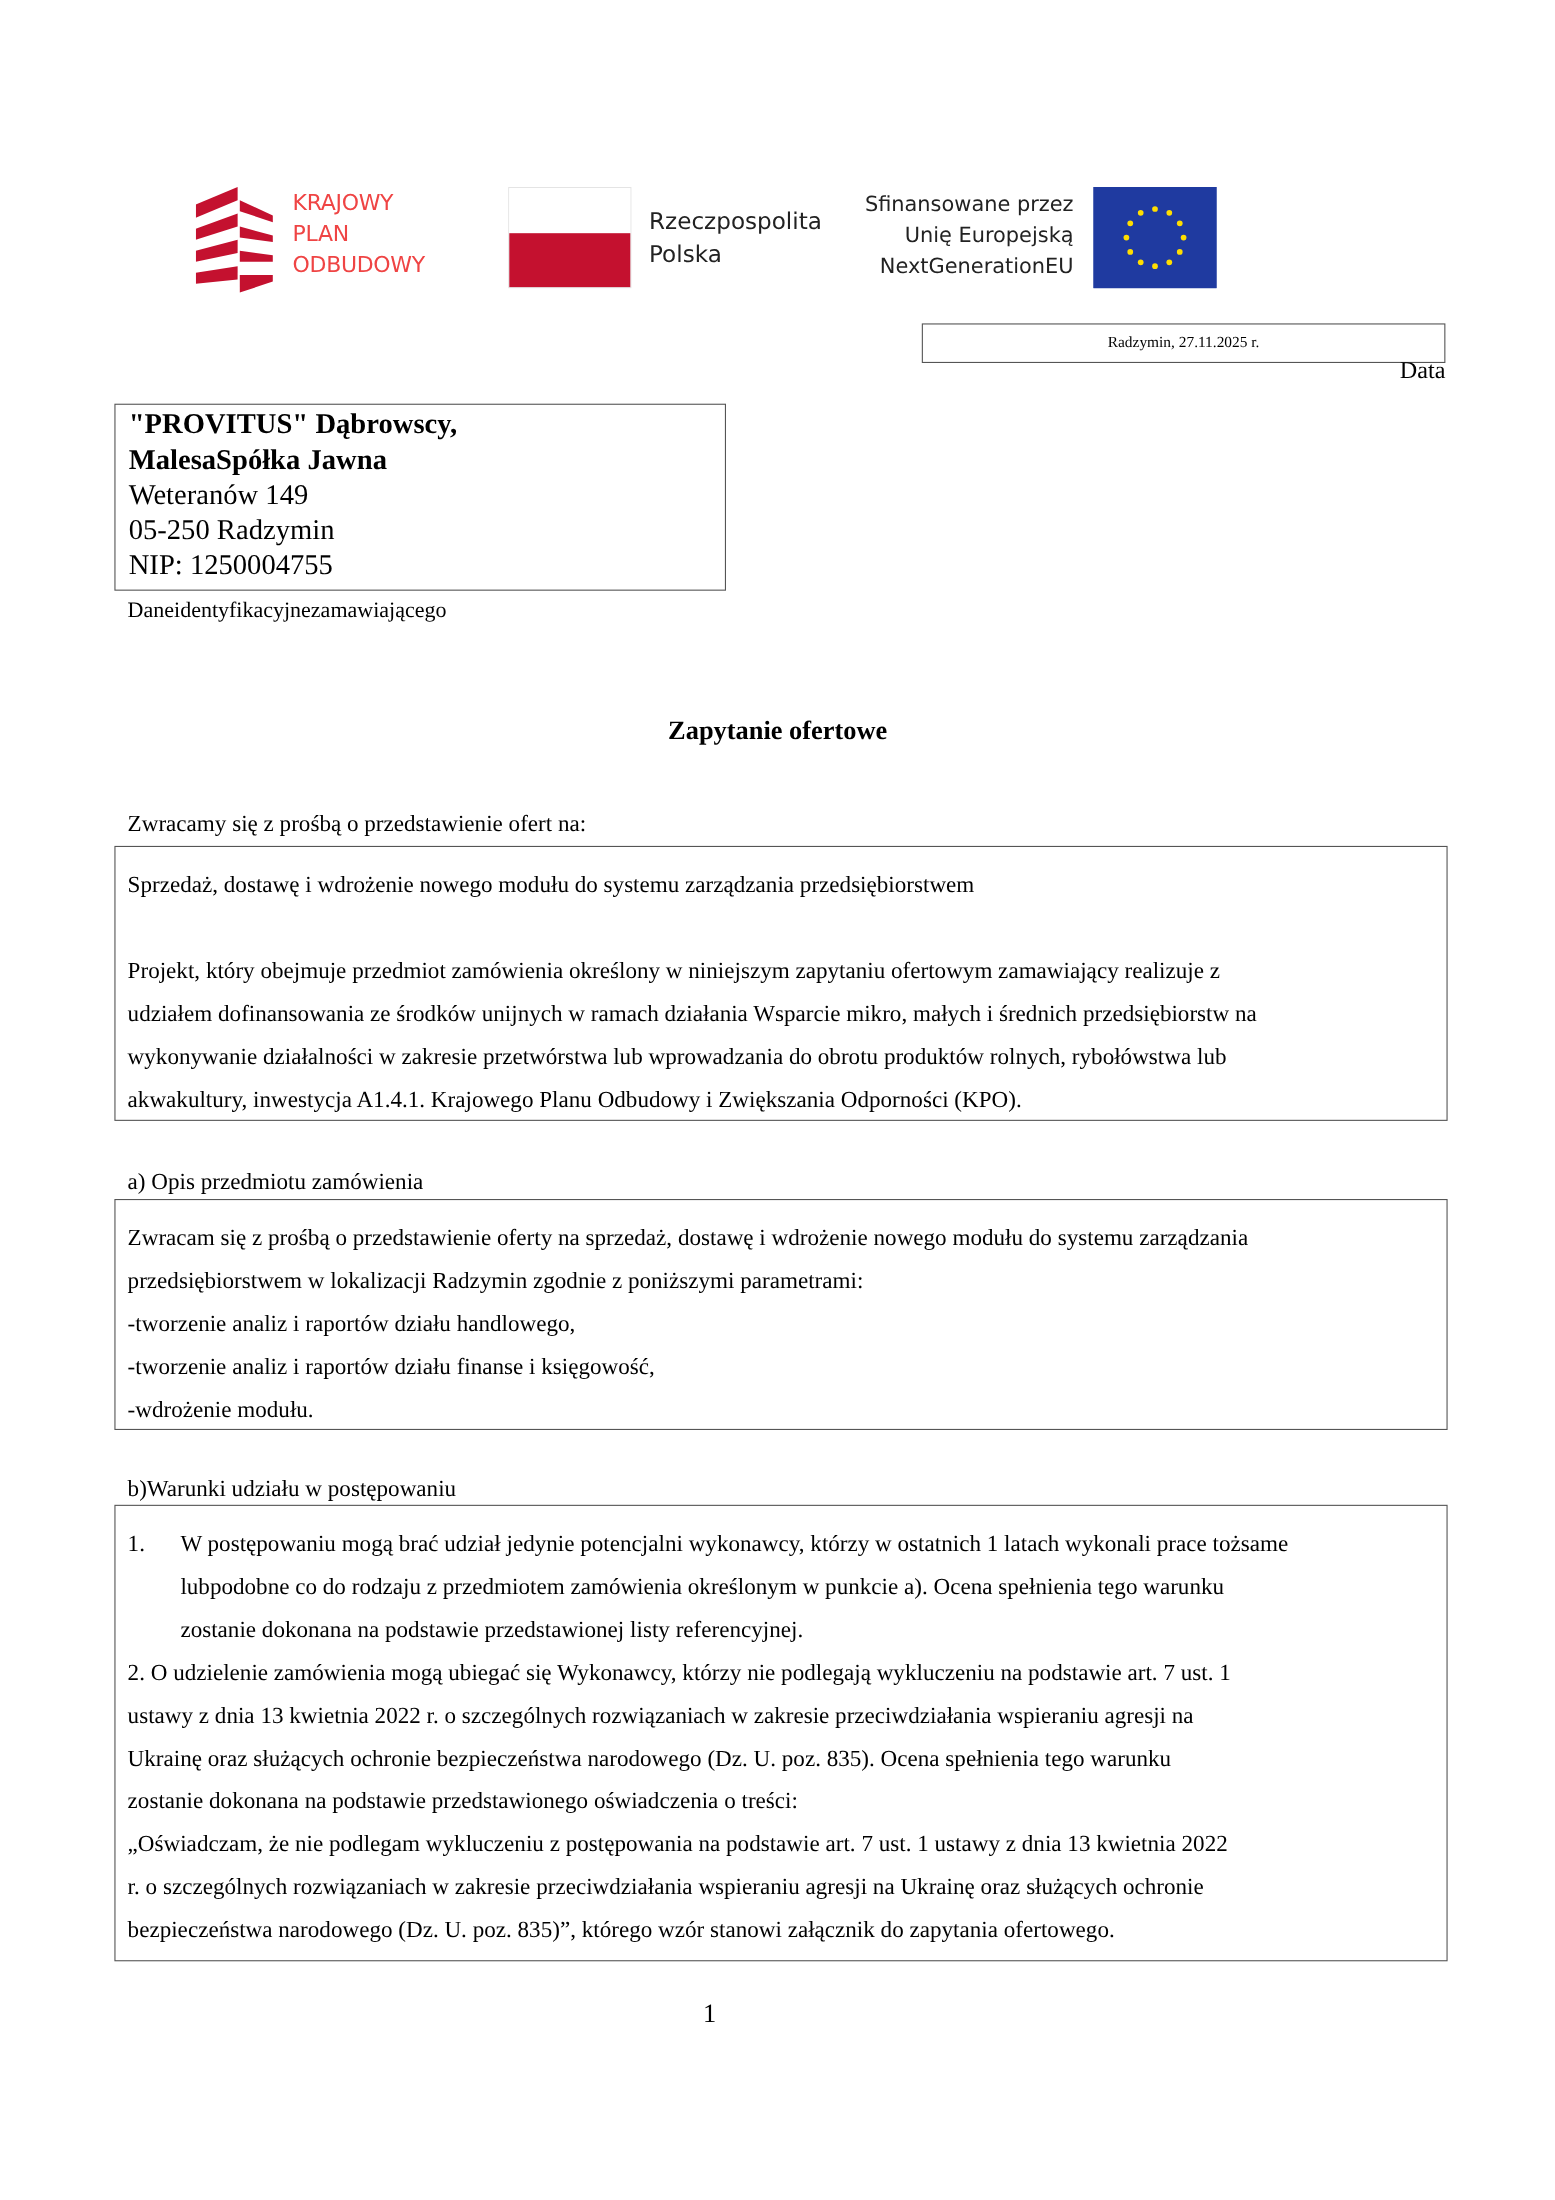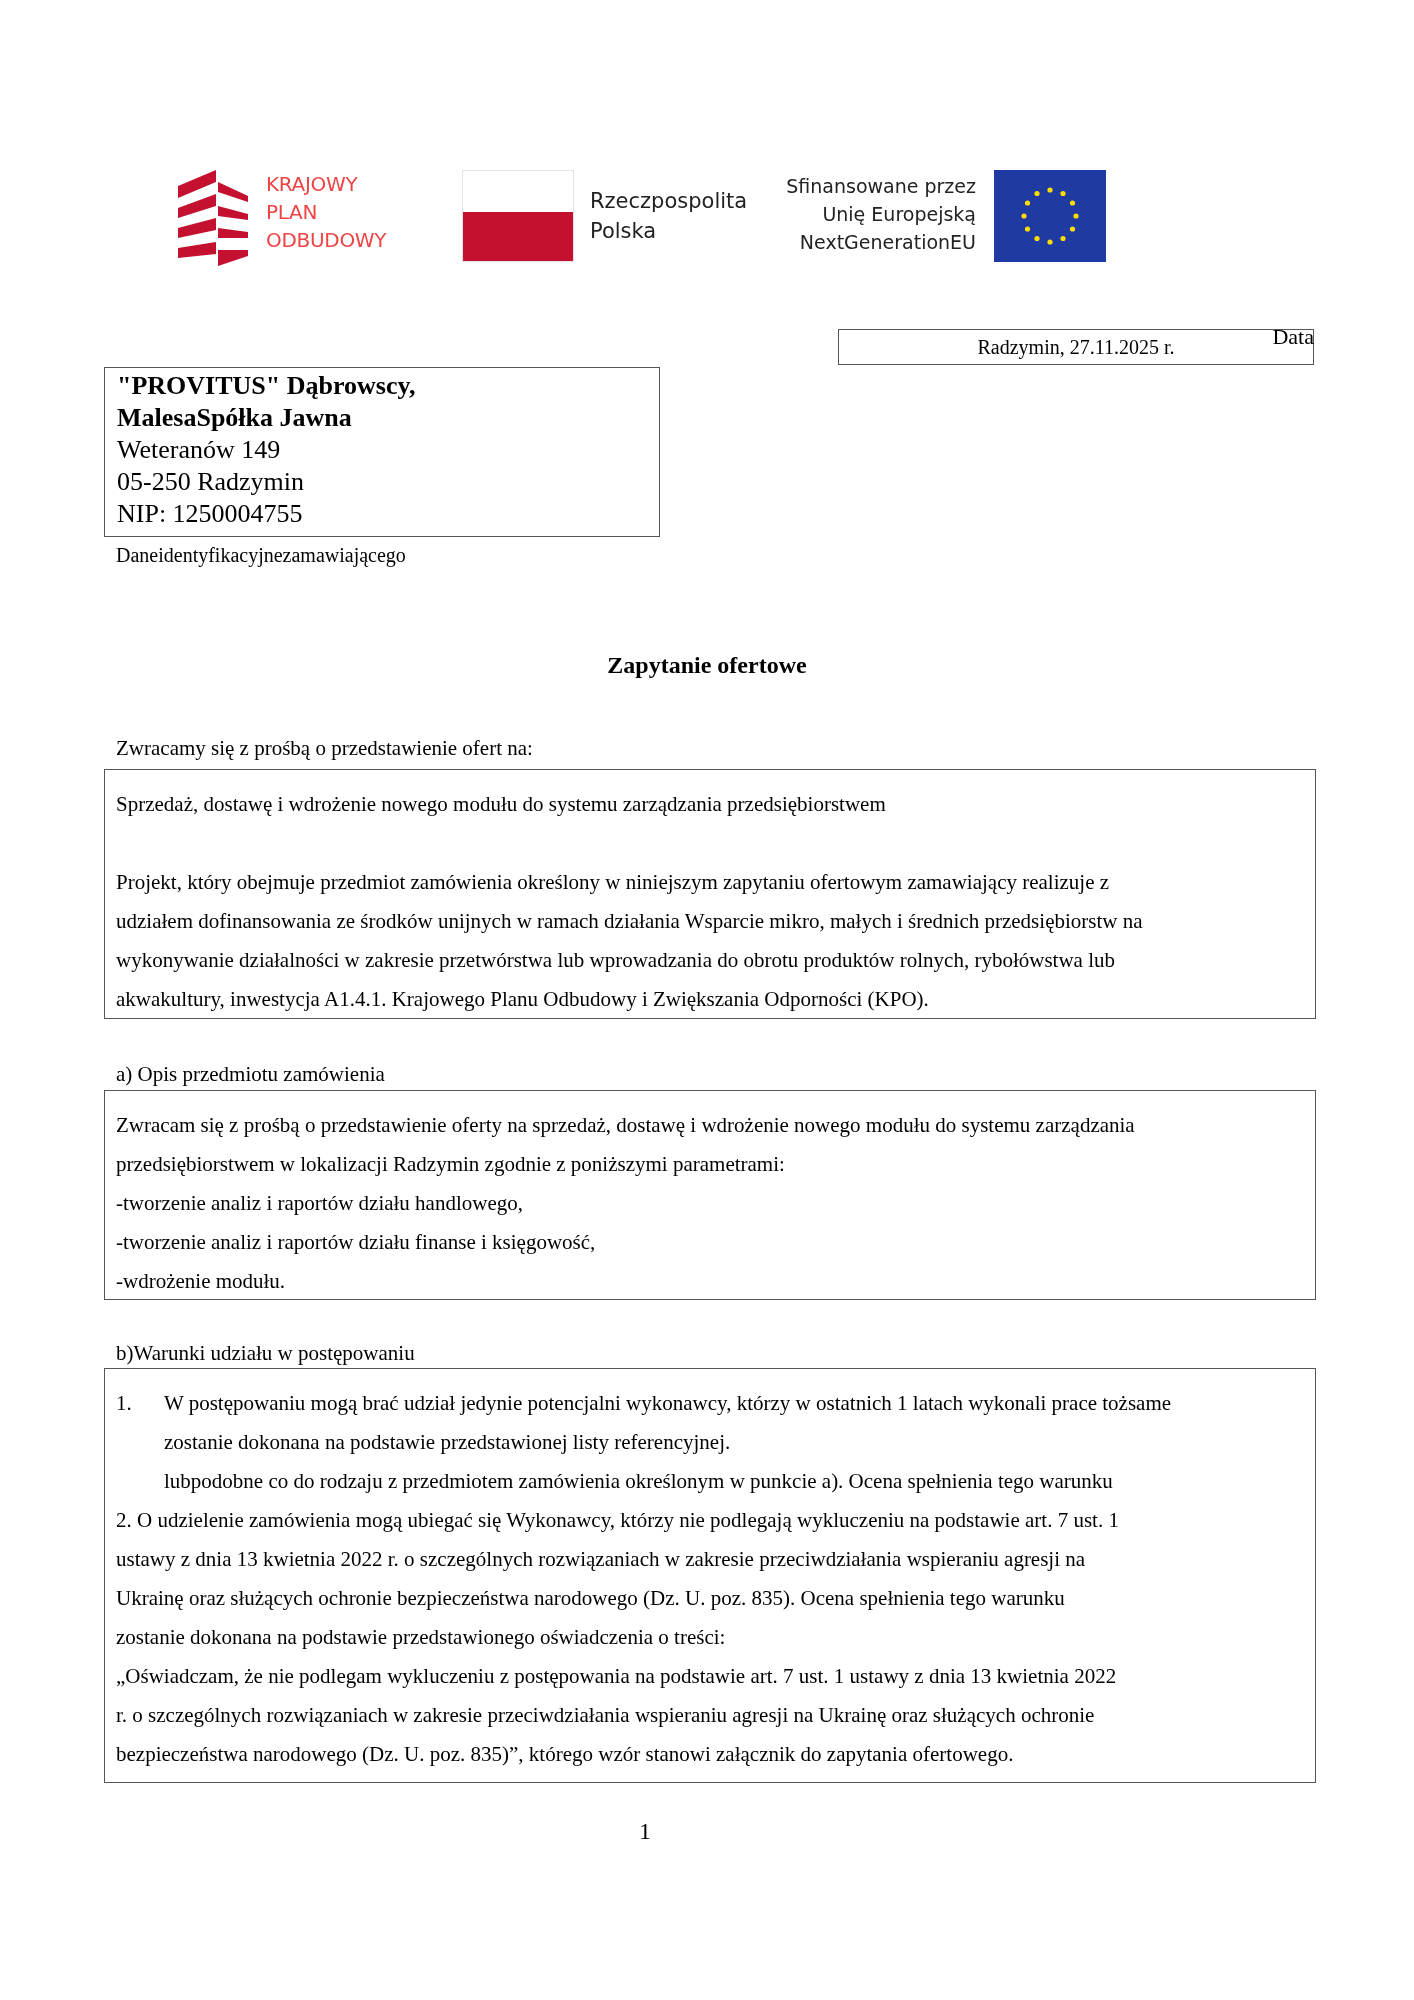--- a/index.html
+++ b/index.html
@@ -40,7 +40,7 @@
     .date-box {
       left: 838px; top: 294px; width: 476px; height: 36px;
       border: 1.5px solid #555; box-sizing: border-box;
-      font-size: 20px; line-height: 34px; text-align: center; margin-top: 35px;
+      font-size: 14px; line-height: 34px; text-align: center;
     }
     .date-label { left: 838px; top: 324px; width: 476px; text-align: right; font-size: 22px; }
 

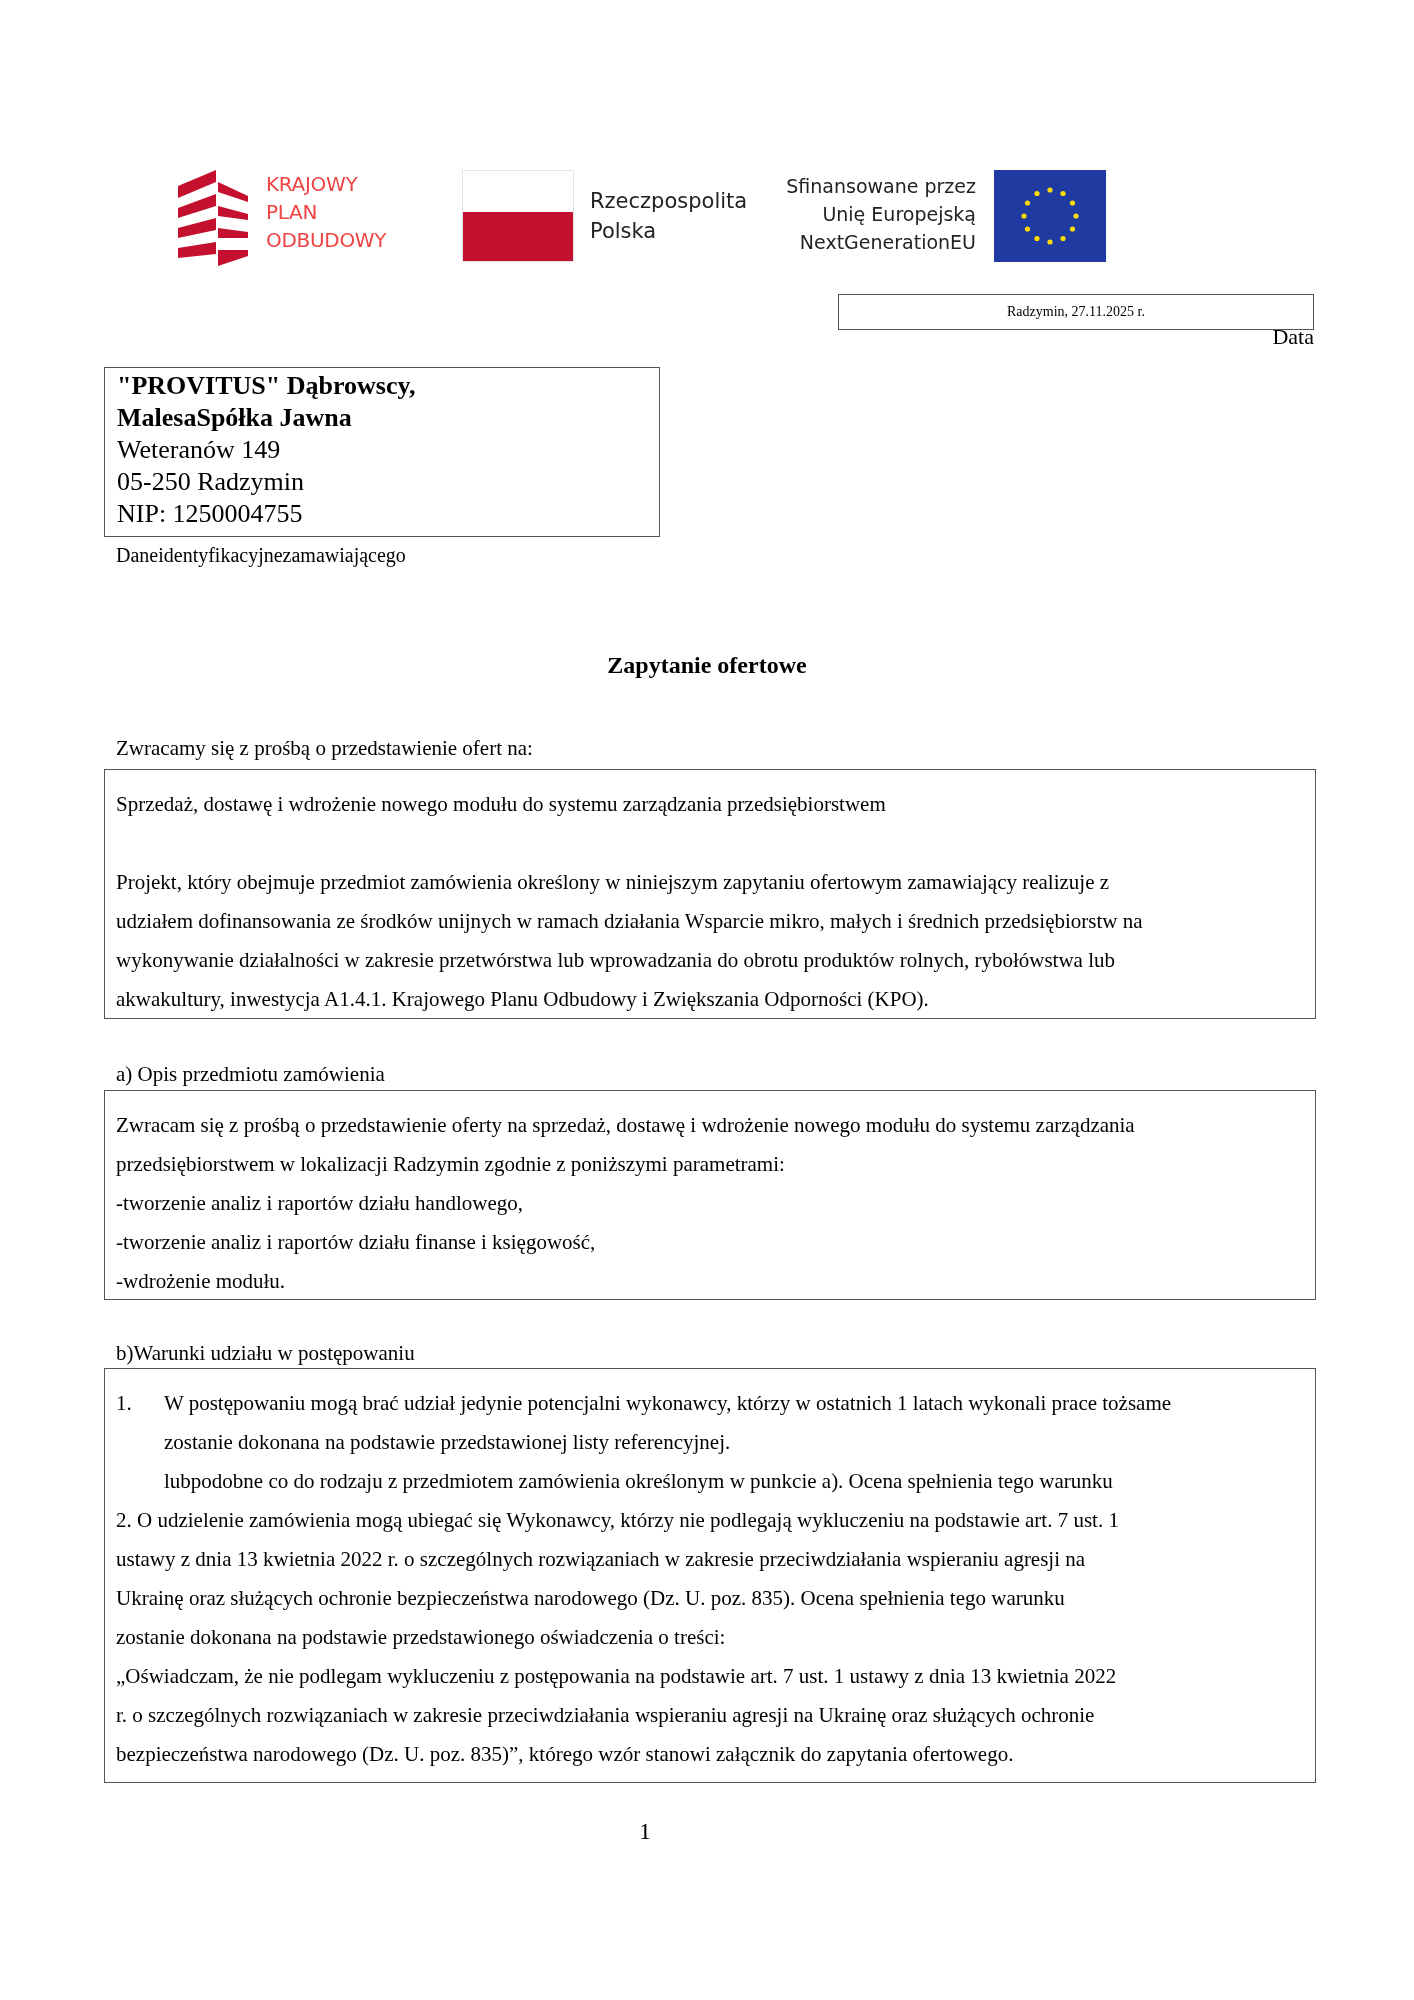--- a/index.html
+++ b/index.html
@@ -174,8 +174,8 @@
     <span class="num">1.</span>
     <div class="txt">
       <p>W postępowaniu mogą brać udział jedynie potencjalni wykonawcy, którzy w ostatnich 1 latach wykonali prace tożsame</p>
+      <p>lubpodobne co do rodzaju z przedmiotem zamówienia określonym w punkcie a). Ocena spełnienia tego warunku</p>
       <p>zostanie dokonana na podstawie przedstawionej listy referencyjnej.</p>
-      <p>lubpodobne co do rodzaju z przedmiotem zamówienia określonym w punkcie a). Ocena spełnienia tego warunku</p>
     </div>
   </div>
   <p>2. O udzielenie zamówienia mogą ubiegać się Wykonawcy, którzy nie podlegają wykluczeniu na podstawie art. 7 ust. 1</p>

